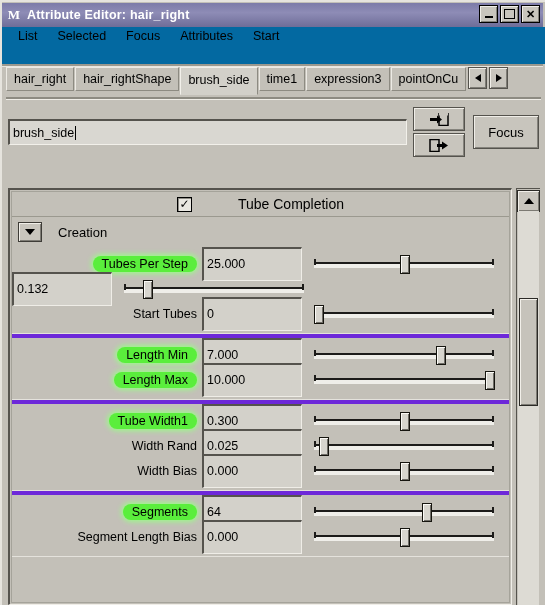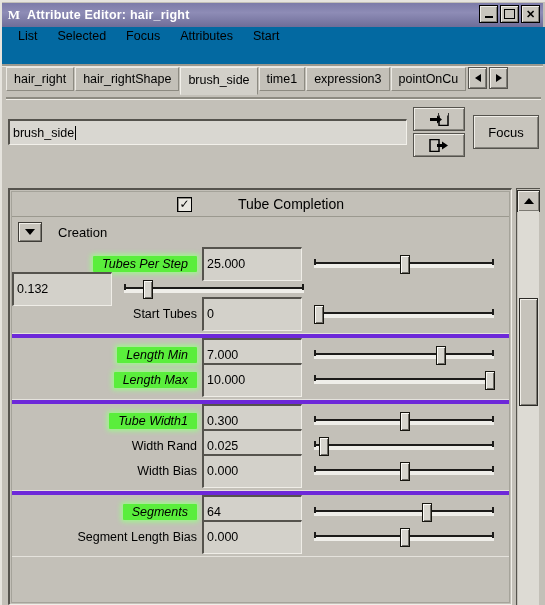--- a/index.html
+++ b/index.html
@@ -116,9 +116,8 @@
                    padding-right:5px;box-sizing:border-box;}
   .attr-label{font-size:12.5px;white-space:nowrap;}
   .attr-label.hl{
-    background:#5aee3c;border-radius:1px;padding:1px 9px;
+    background:#5aee3c;border-radius:8px;padding:1px 9px;
     box-shadow:0 0 5px 2px #9ef78c;
-    font-style:italic;
   }
   .attr-value{
     width:100px;height:34px;background:#d3d1ca;

